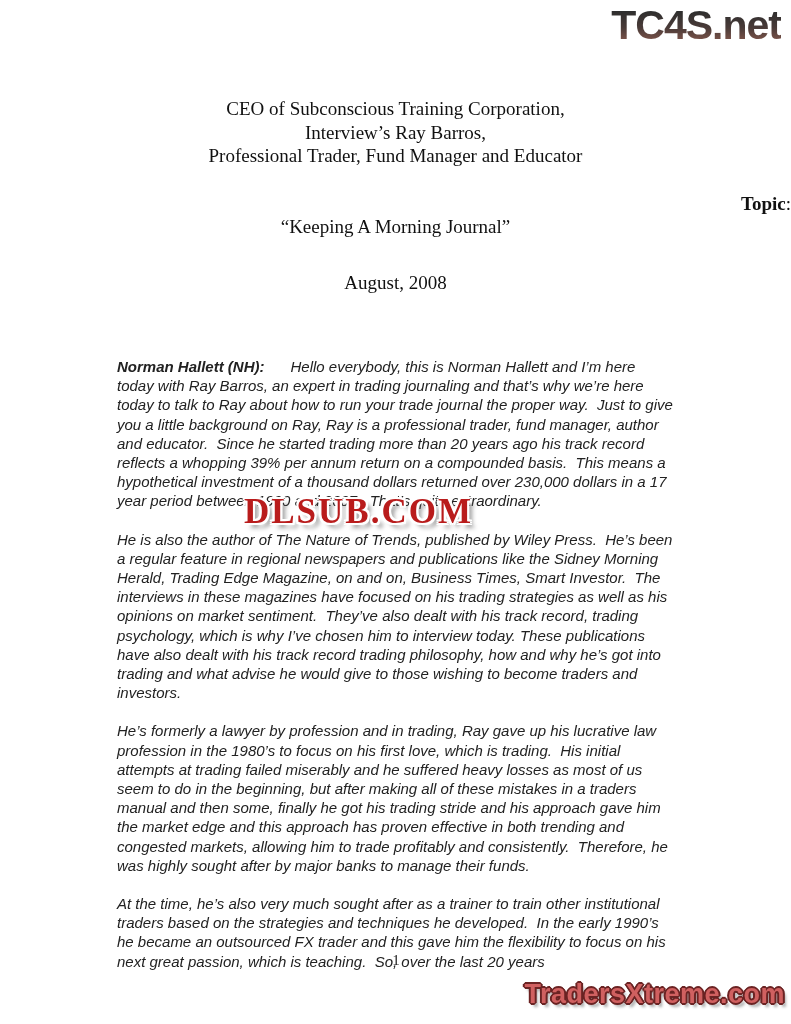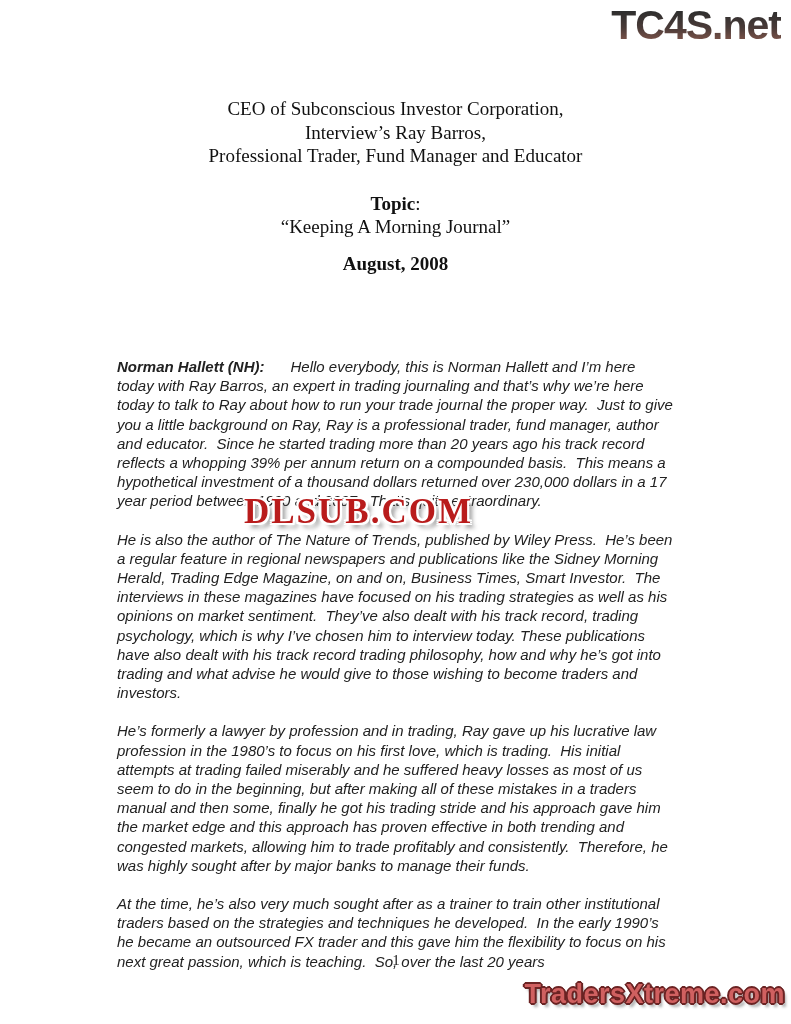--- a/index.html
+++ b/index.html
@@ -120,7 +120,7 @@
   <div class="header-logo">TC4S.net</div>
 
   <div class="title-block">
-    <div class="title-line">CEO of Subconscious Investor Corporation,</div>
+    <div class="title-line">CEO of Subconscious Training Corporation,</div>
     <div class="title-line">Interview’s Ray Barros,</div>
     <div class="title-line">Professional Trader, Fund Manager and Educator</div>
 

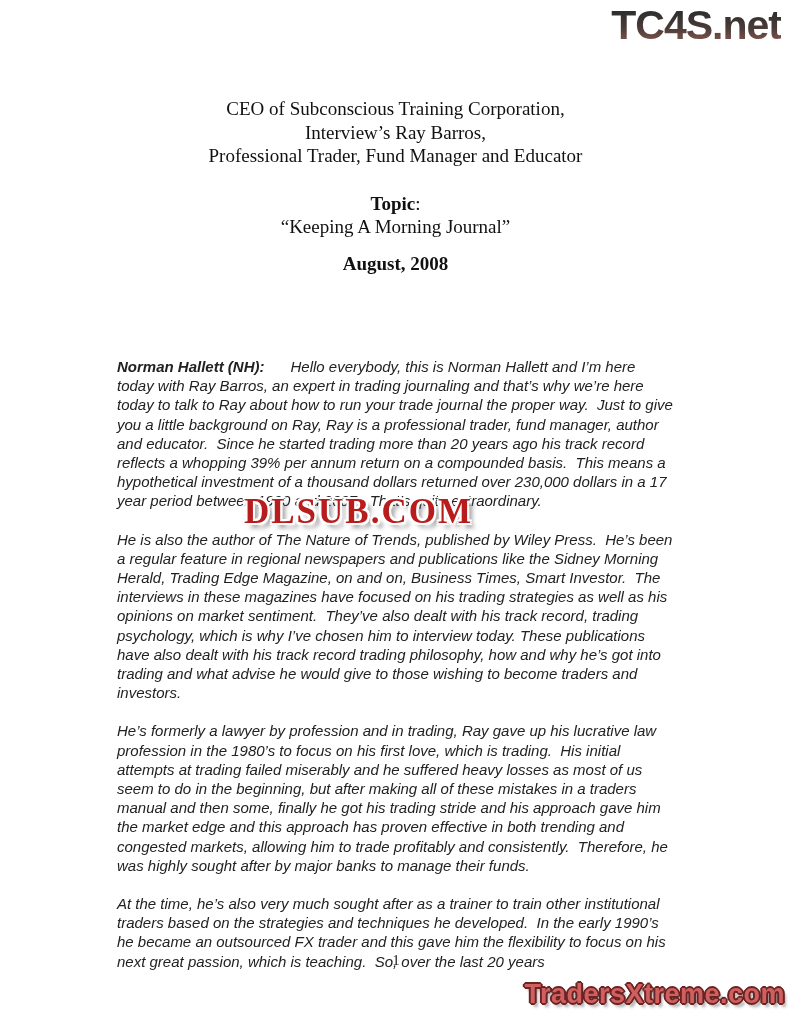--- a/index.html
+++ b/index.html
@@ -40,7 +40,7 @@
     line-height: 23.5px;
     color: #111;
   }
-  .topic-line { margin-top: 24px; }
+  .topic-line { margin-top: 24px; text-align: right; }
   .topic-label { font-weight: bold; }
   .date-line { margin-top: 13px; font-weight: bold; }
 

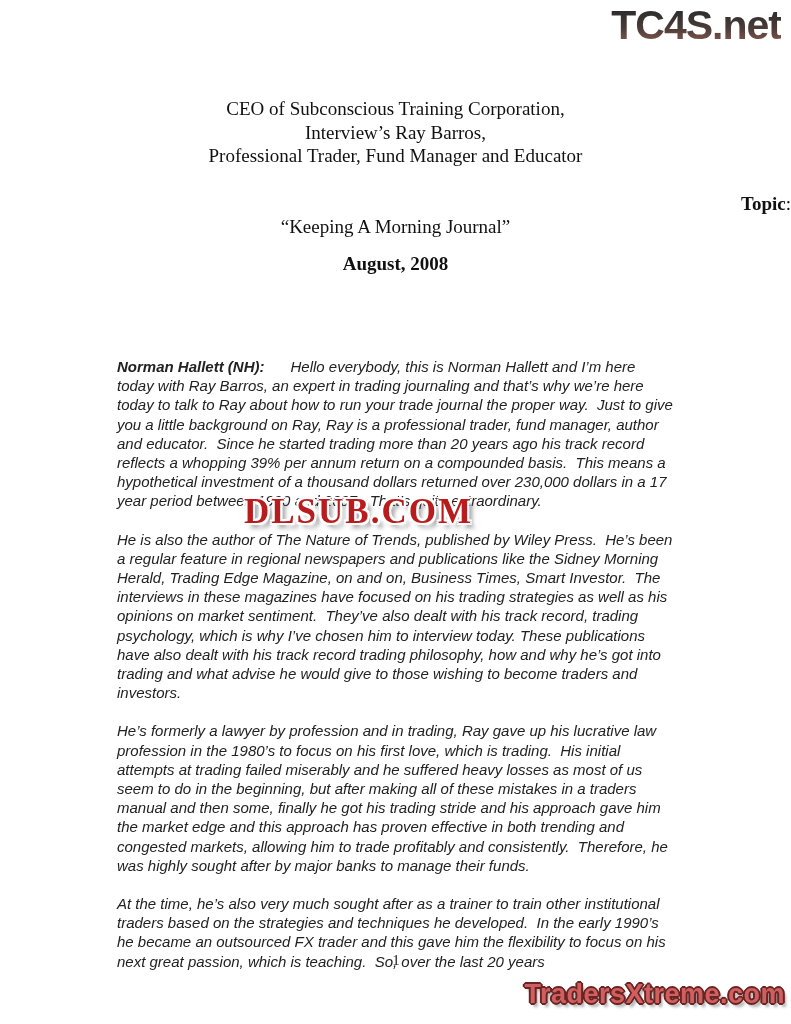--- a/index.html
+++ b/index.html
@@ -42,7 +42,7 @@
   }
   .topic-line { margin-top: 24px; text-align: right; }
   .topic-label { font-weight: bold; }
-  .date-line { margin-top: 13px; font-weight: bold; }
+  .date-line { margin-top: 32px; }
 
   
   .body-block {

